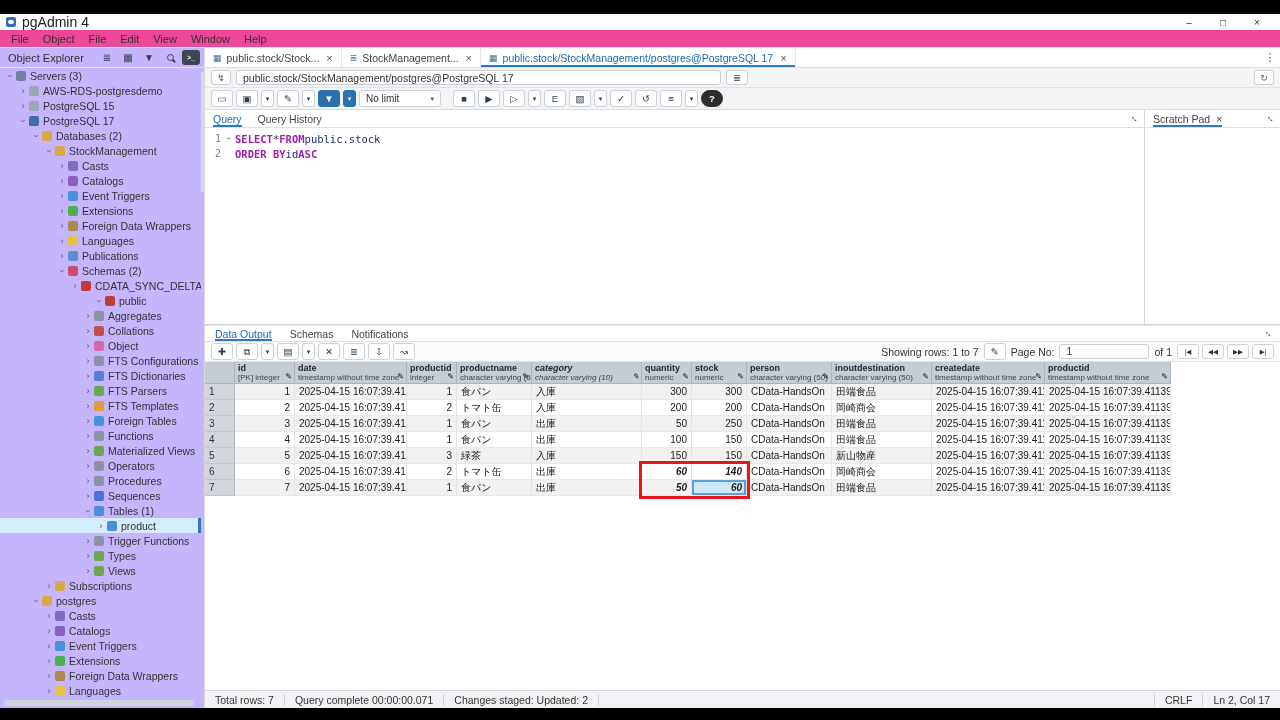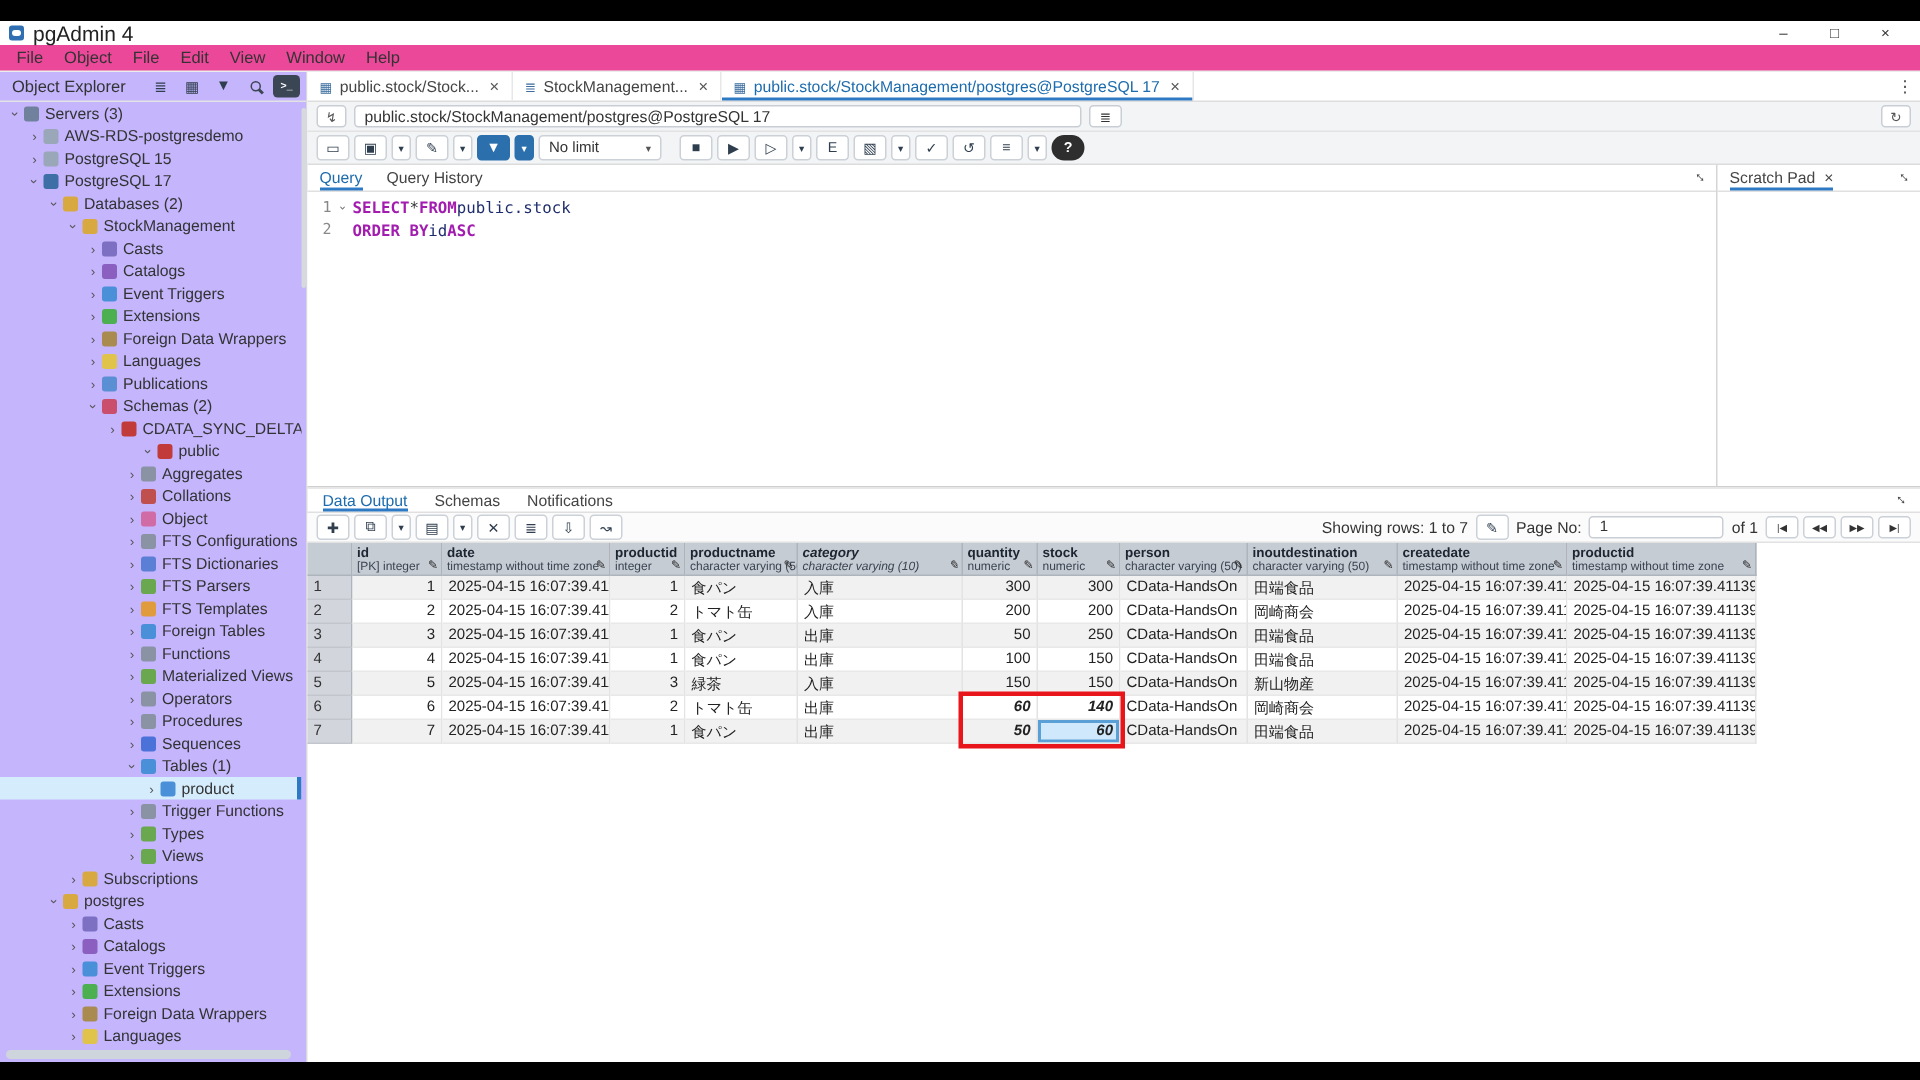--- a/index.html
+++ b/index.html
@@ -652,6 +652,15 @@
           </div>
       </div>
 
+      <div id="statusbar">
+          <span class="st-seg">Total rows: 7</span>
+          <span class="st-seg">Query complete 00:00:00.071</span>
+          <span class="st-seg">Changes staged: Updated: 2</span>
+          <span class="st-right">
+            <span class="st-seg norb">CRLF</span>
+            <span class="st-seg norb">Ln 2, Col 17</span>
+          </span>
+        </div>
     </div>
 
   </div>

